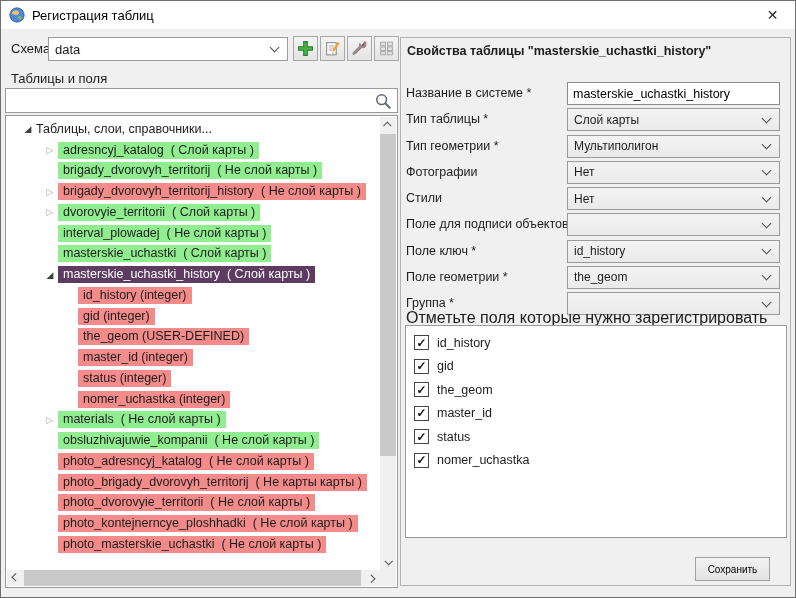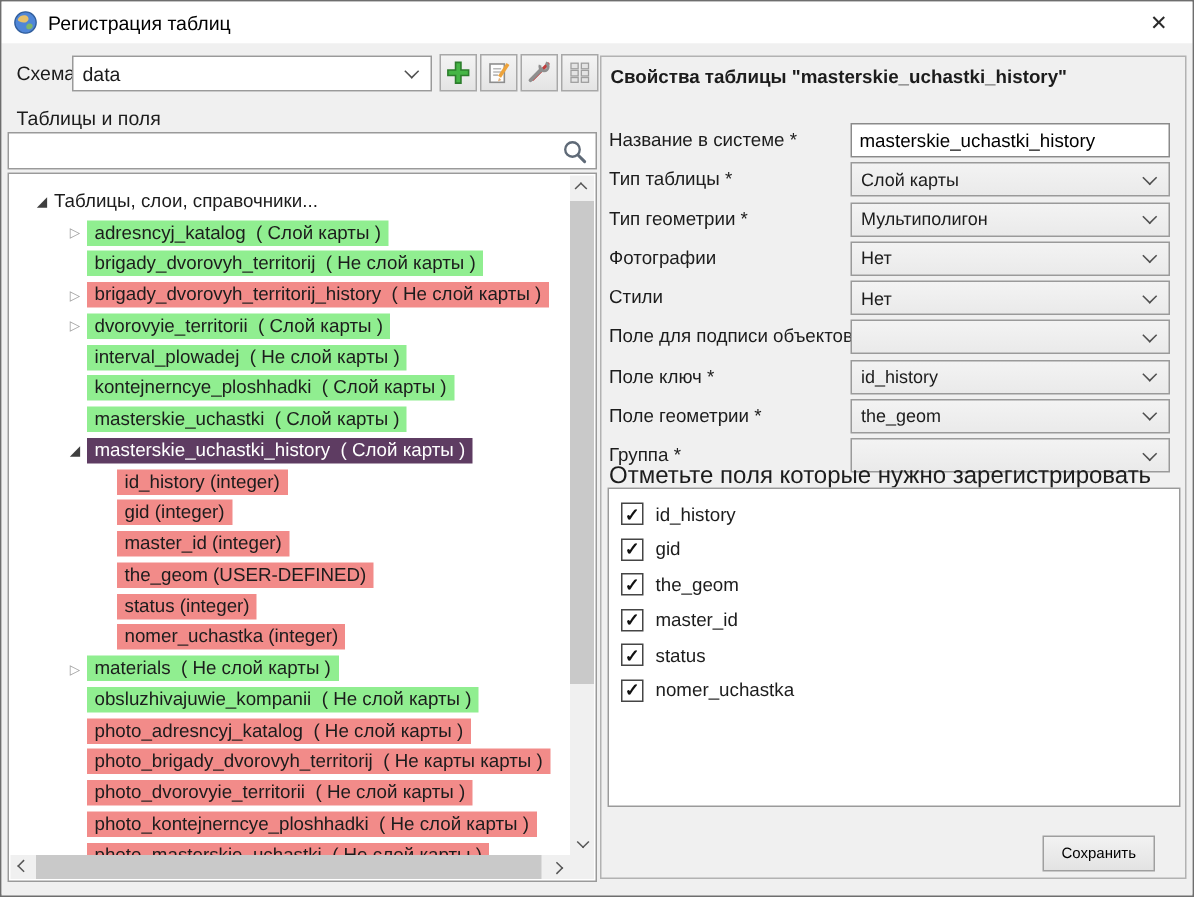--- a/index.html
+++ b/index.html
@@ -33,7 +33,7 @@
 
   
   .tree-box { position:absolute; left:4px; top:86px; width:393px; height:473px; background:#fff; border:1px solid #9a9a9a; }
-  .tree-rows { position:absolute; left:0; top:0; right:0; bottom:0; padding-top:8px; overflow:hidden; }
+  .tree-rows { position:absolute; left:0; top:0; right:0; bottom:0; padding-top:3px; overflow:hidden; }
   .tree-row { height:20.76px; display:flex; align-items:center; white-space:pre; font-size:12.5px; }
   .tree-row.lvl0 { padding-left:14px; }
   .tree-row.lvl1 { padding-left:36px; }

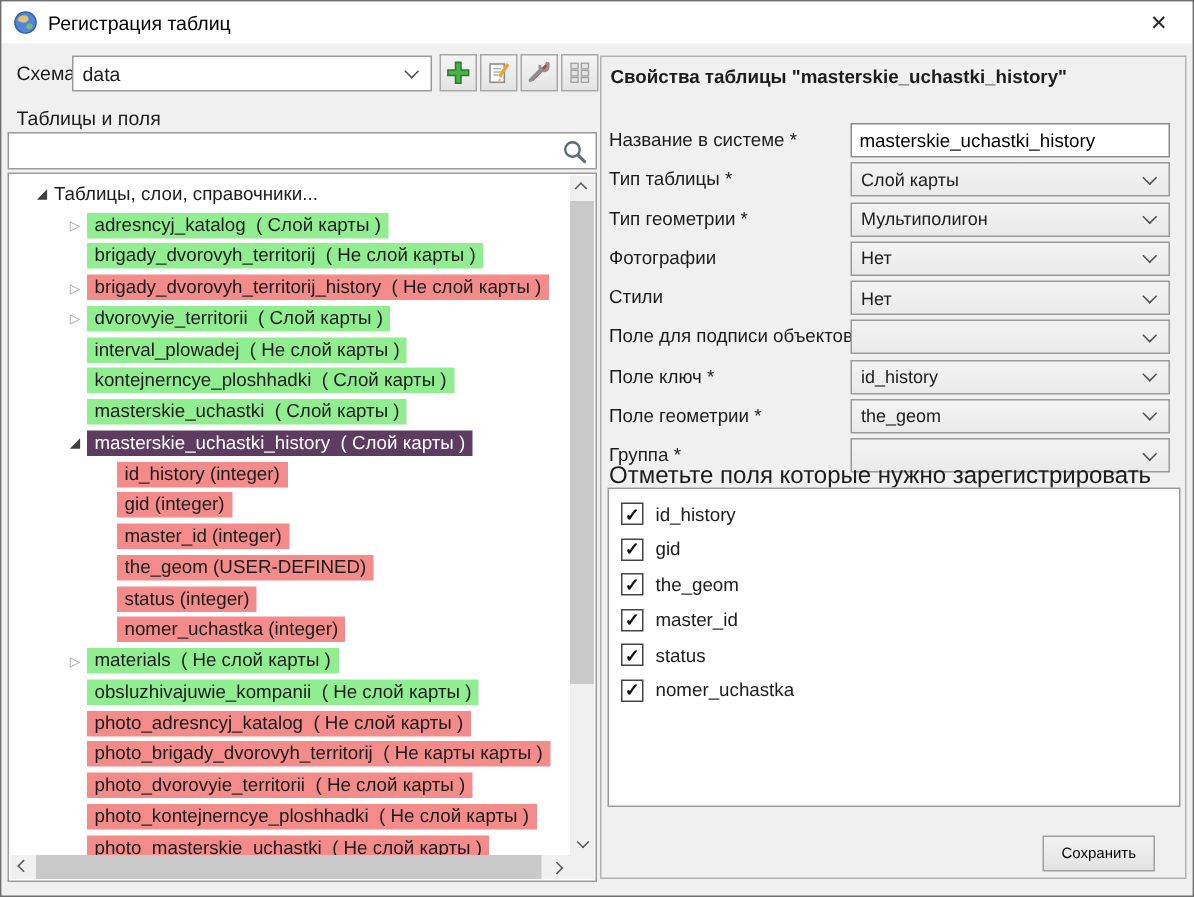--- a/index.html
+++ b/index.html
@@ -177,10 +177,6 @@
           </div>
           <div class="tree-row lvl1">
             <span class="arrow"></span>
-            <span class="hl green">kontejnerncye_ploshhadki  ( Слой карты )</span>
-          </div>
-          <div class="tree-row lvl1">
-            <span class="arrow"></span>
             <span class="hl green">masterskie_uchastki  ( Слой карты )</span>
           </div>
           <div class="tree-row lvl1">

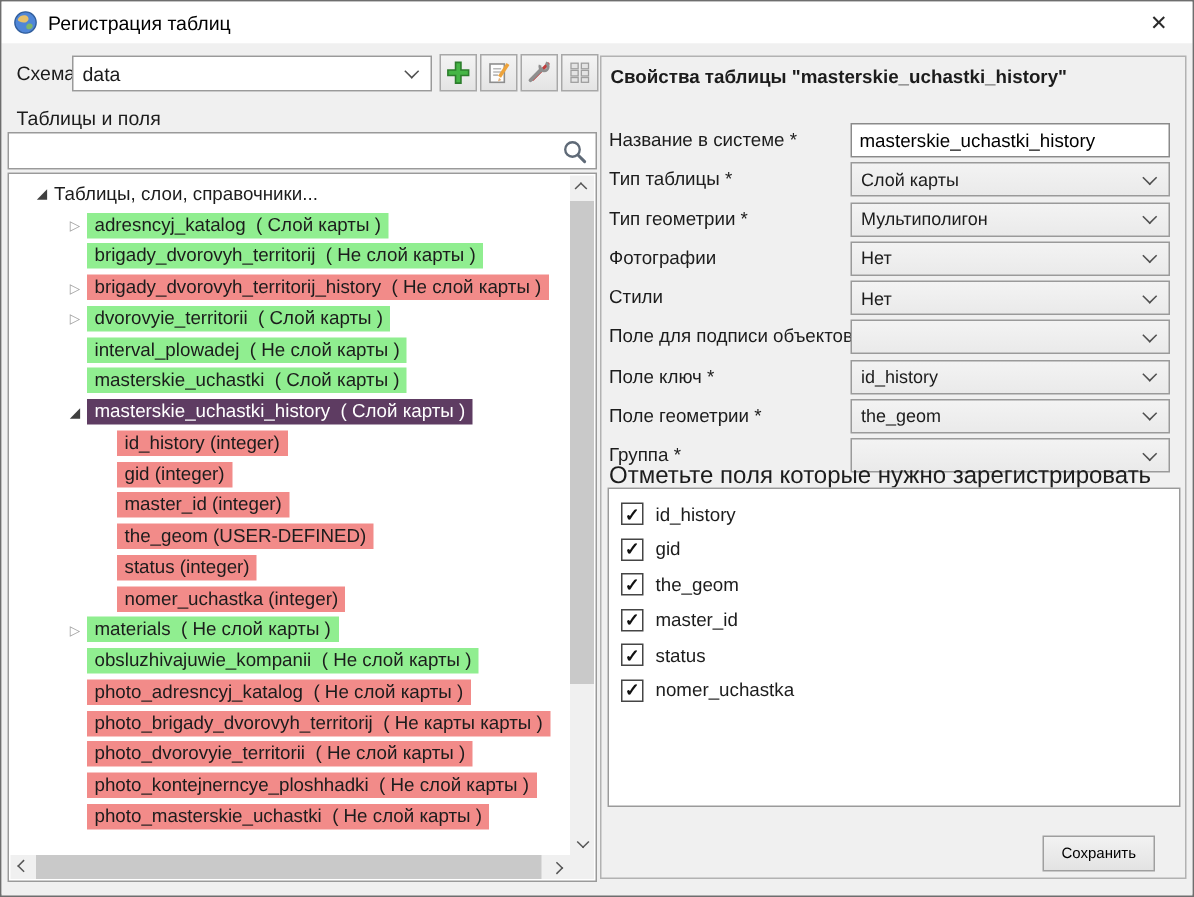--- a/index.html
+++ b/index.html
@@ -193,11 +193,11 @@
           </div>
           <div class="tree-row lvl2">
             <span class="arrow"></span>
+            <span class="hl red">the_geom (USER-DEFINED)</span>
+          </div>
+          <div class="tree-row lvl2">
+            <span class="arrow"></span>
             <span class="hl red">master_id (integer)</span>
-          </div>
-          <div class="tree-row lvl2">
-            <span class="arrow"></span>
-            <span class="hl red">the_geom (USER-DEFINED)</span>
           </div>
           <div class="tree-row lvl2">
             <span class="arrow"></span>

